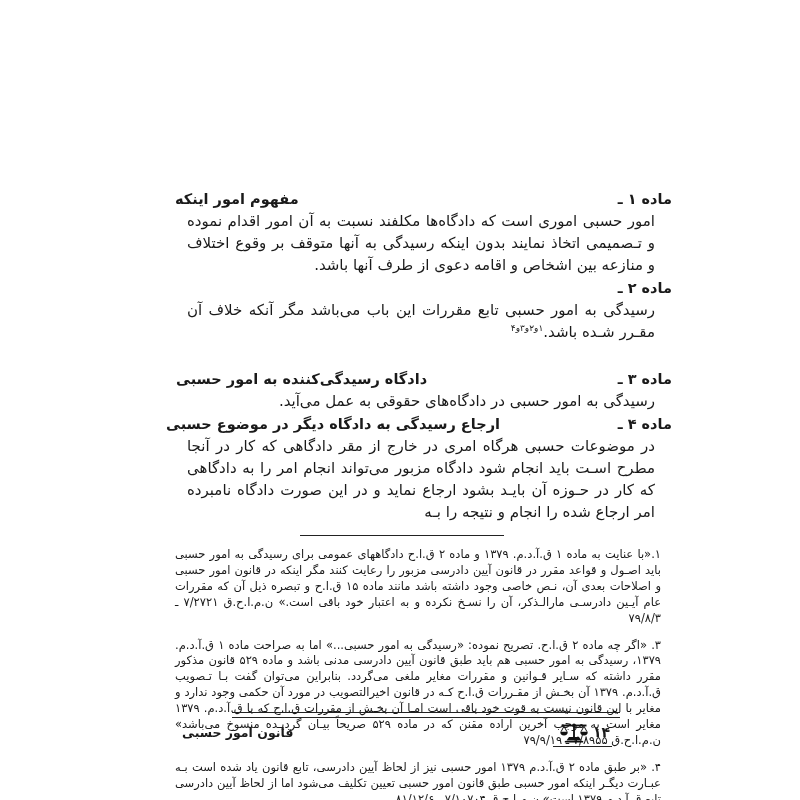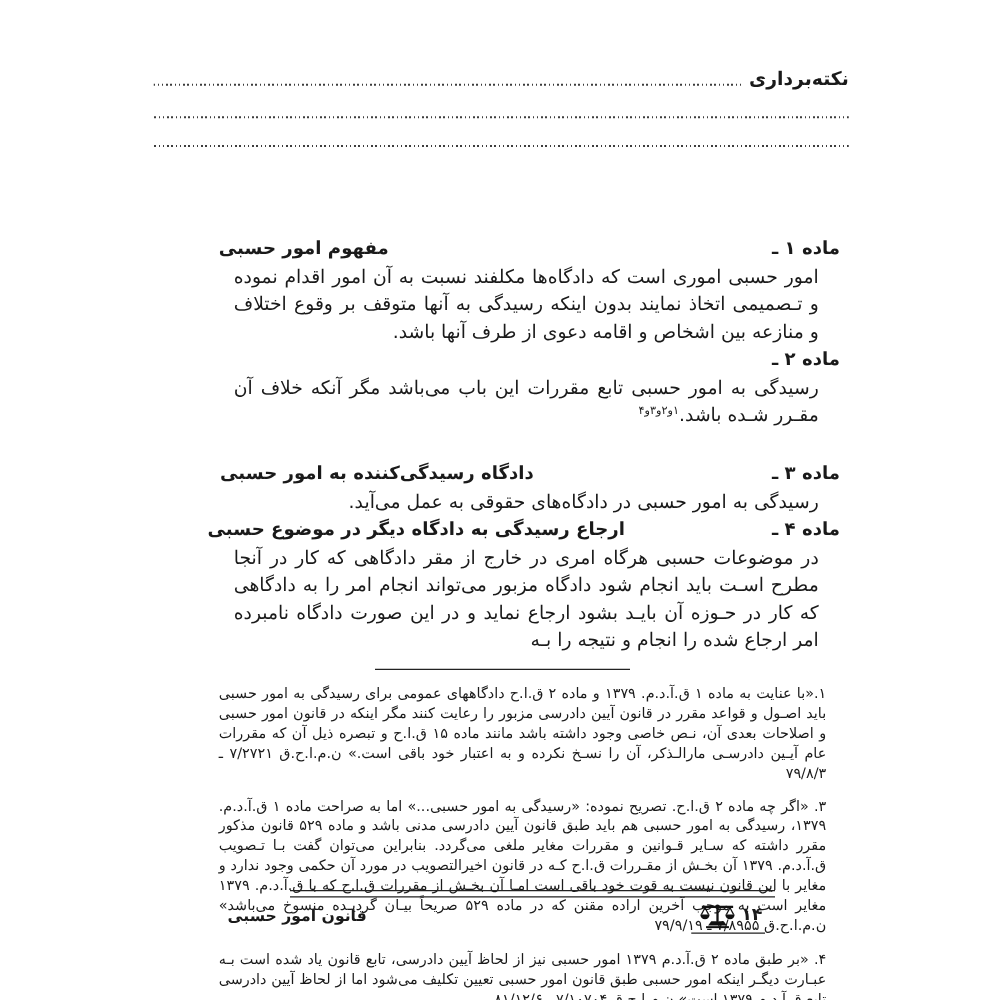--- a/index.html
+++ b/index.html
@@ -55,14 +55,6 @@
 
 <div class="page">
 
-  <div class="notes">
-    <div class="noteline">
-      <span class="notes-label">نکته‌برداری</span>
-      <span class="dots"></span>
-    </div>
-    <div class="dotline"></div>
-    <div class="dotline"></div>
-  </div>
 
 
   <div class="content">

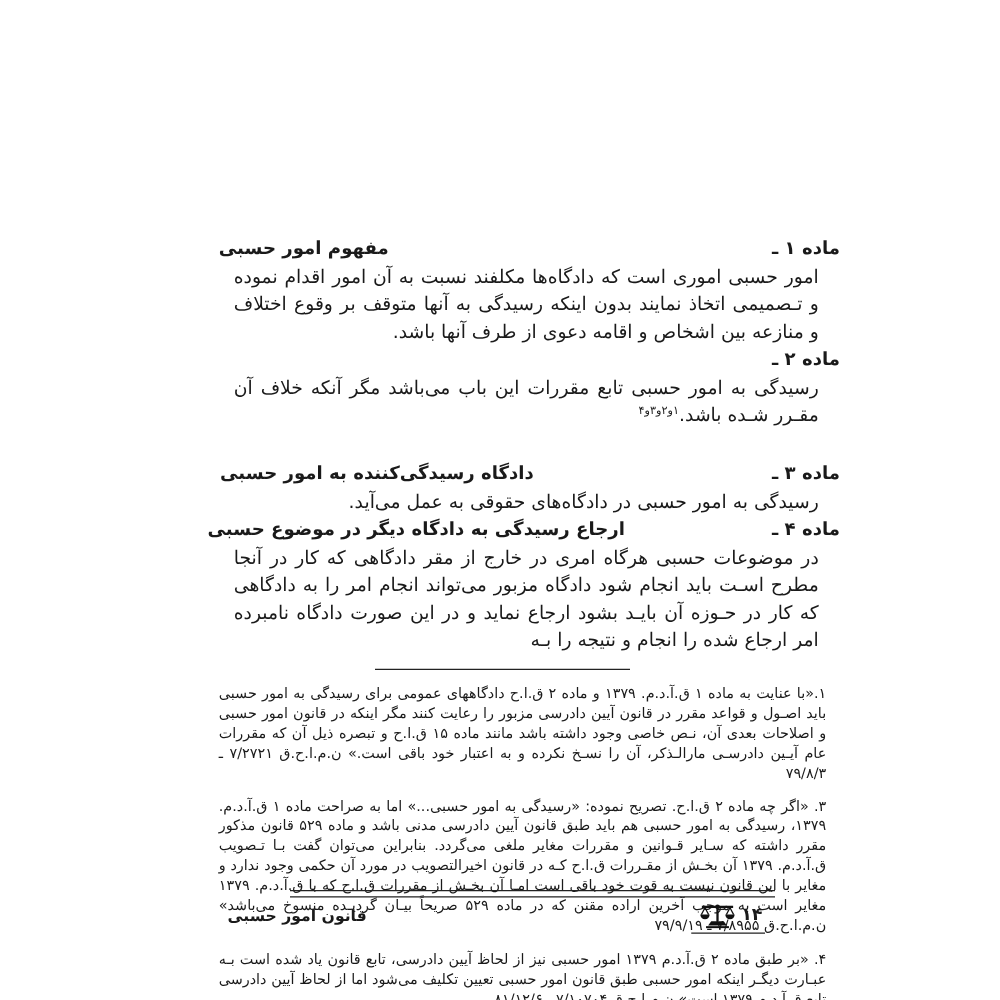--- a/index.html
+++ b/index.html
@@ -62,7 +62,7 @@
     <div class="article a1">
       <div class="art-head">
         <span class="art-label">ماده ۱ ـ</span>
-        <span class="art-title">مفهوم امور حسبی</span>
+        <span class="art-title">مفهوم امور اینکه</span>
       </div>
       <p class="art-body"><span>امور حسبی اموری است که دادگاه‌ها مکلفند نسبت به آن امور اقدام نموده و تـصمیمی اتخاذ نمایند بدون اینکه رسیدگی به آنها متوقف بر وقوع اختلاف و منازعه بین اشخاص و اقامه دعوی از طرف آنها باشد.</span><sup></sup></p>
     </div>

